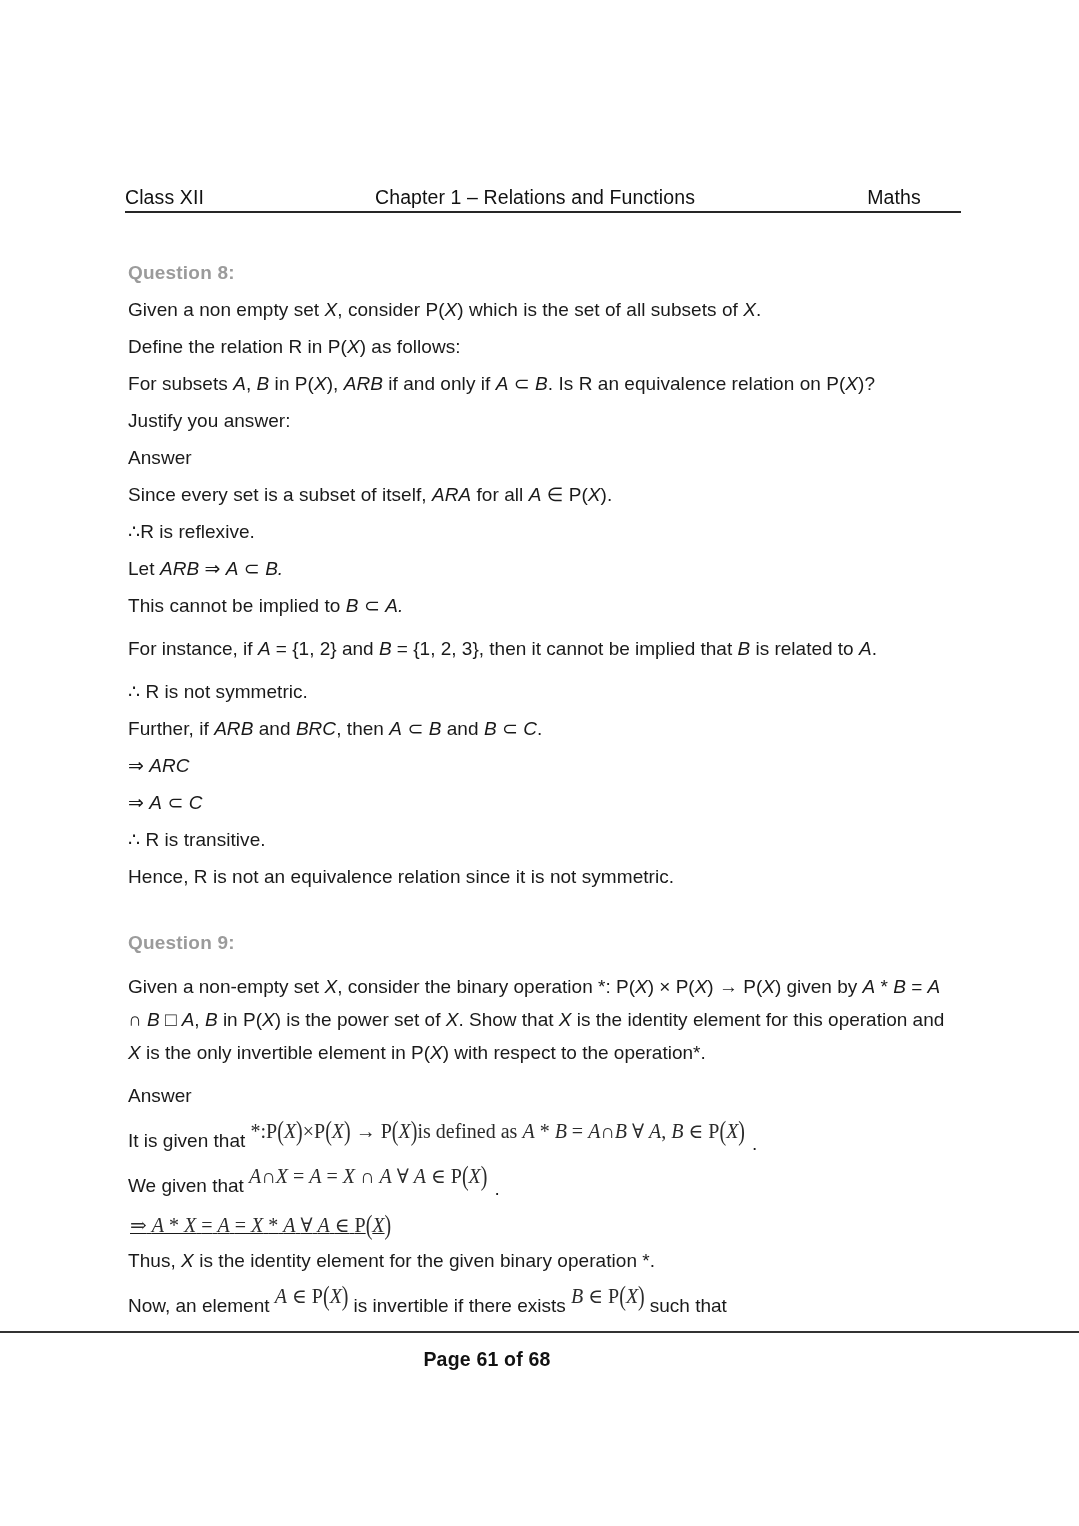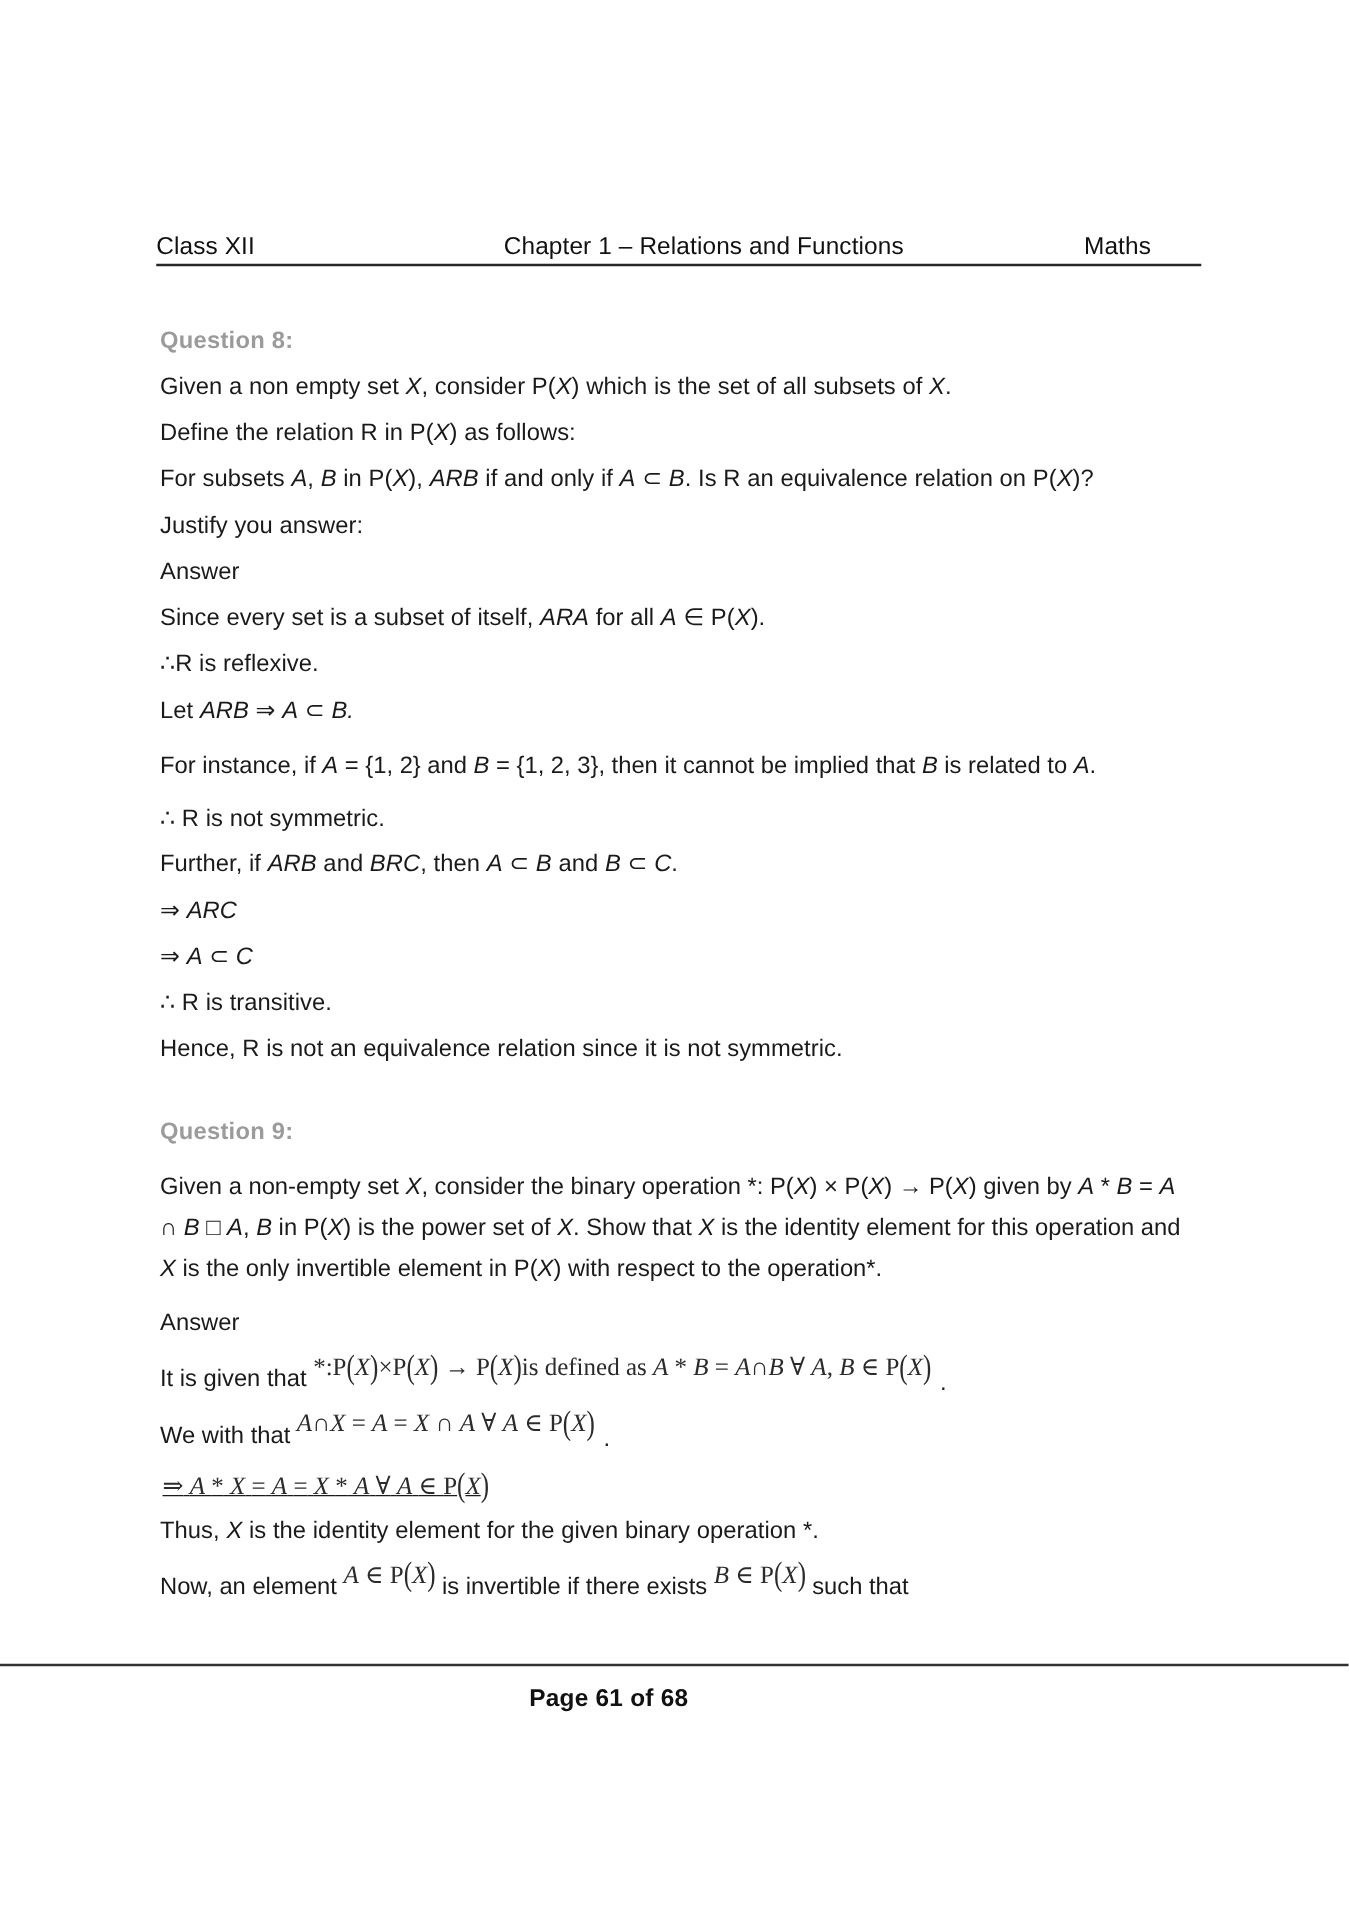--- a/index.html
+++ b/index.html
@@ -34,7 +34,6 @@
     font-size: 19.5px;
     color: #111;
     letter-spacing: 0.1px;
-    gap: 28px;
   }
   .header .h-left   { width: 250px; text-align: left; }
   .header .h-center { flex: 1; }

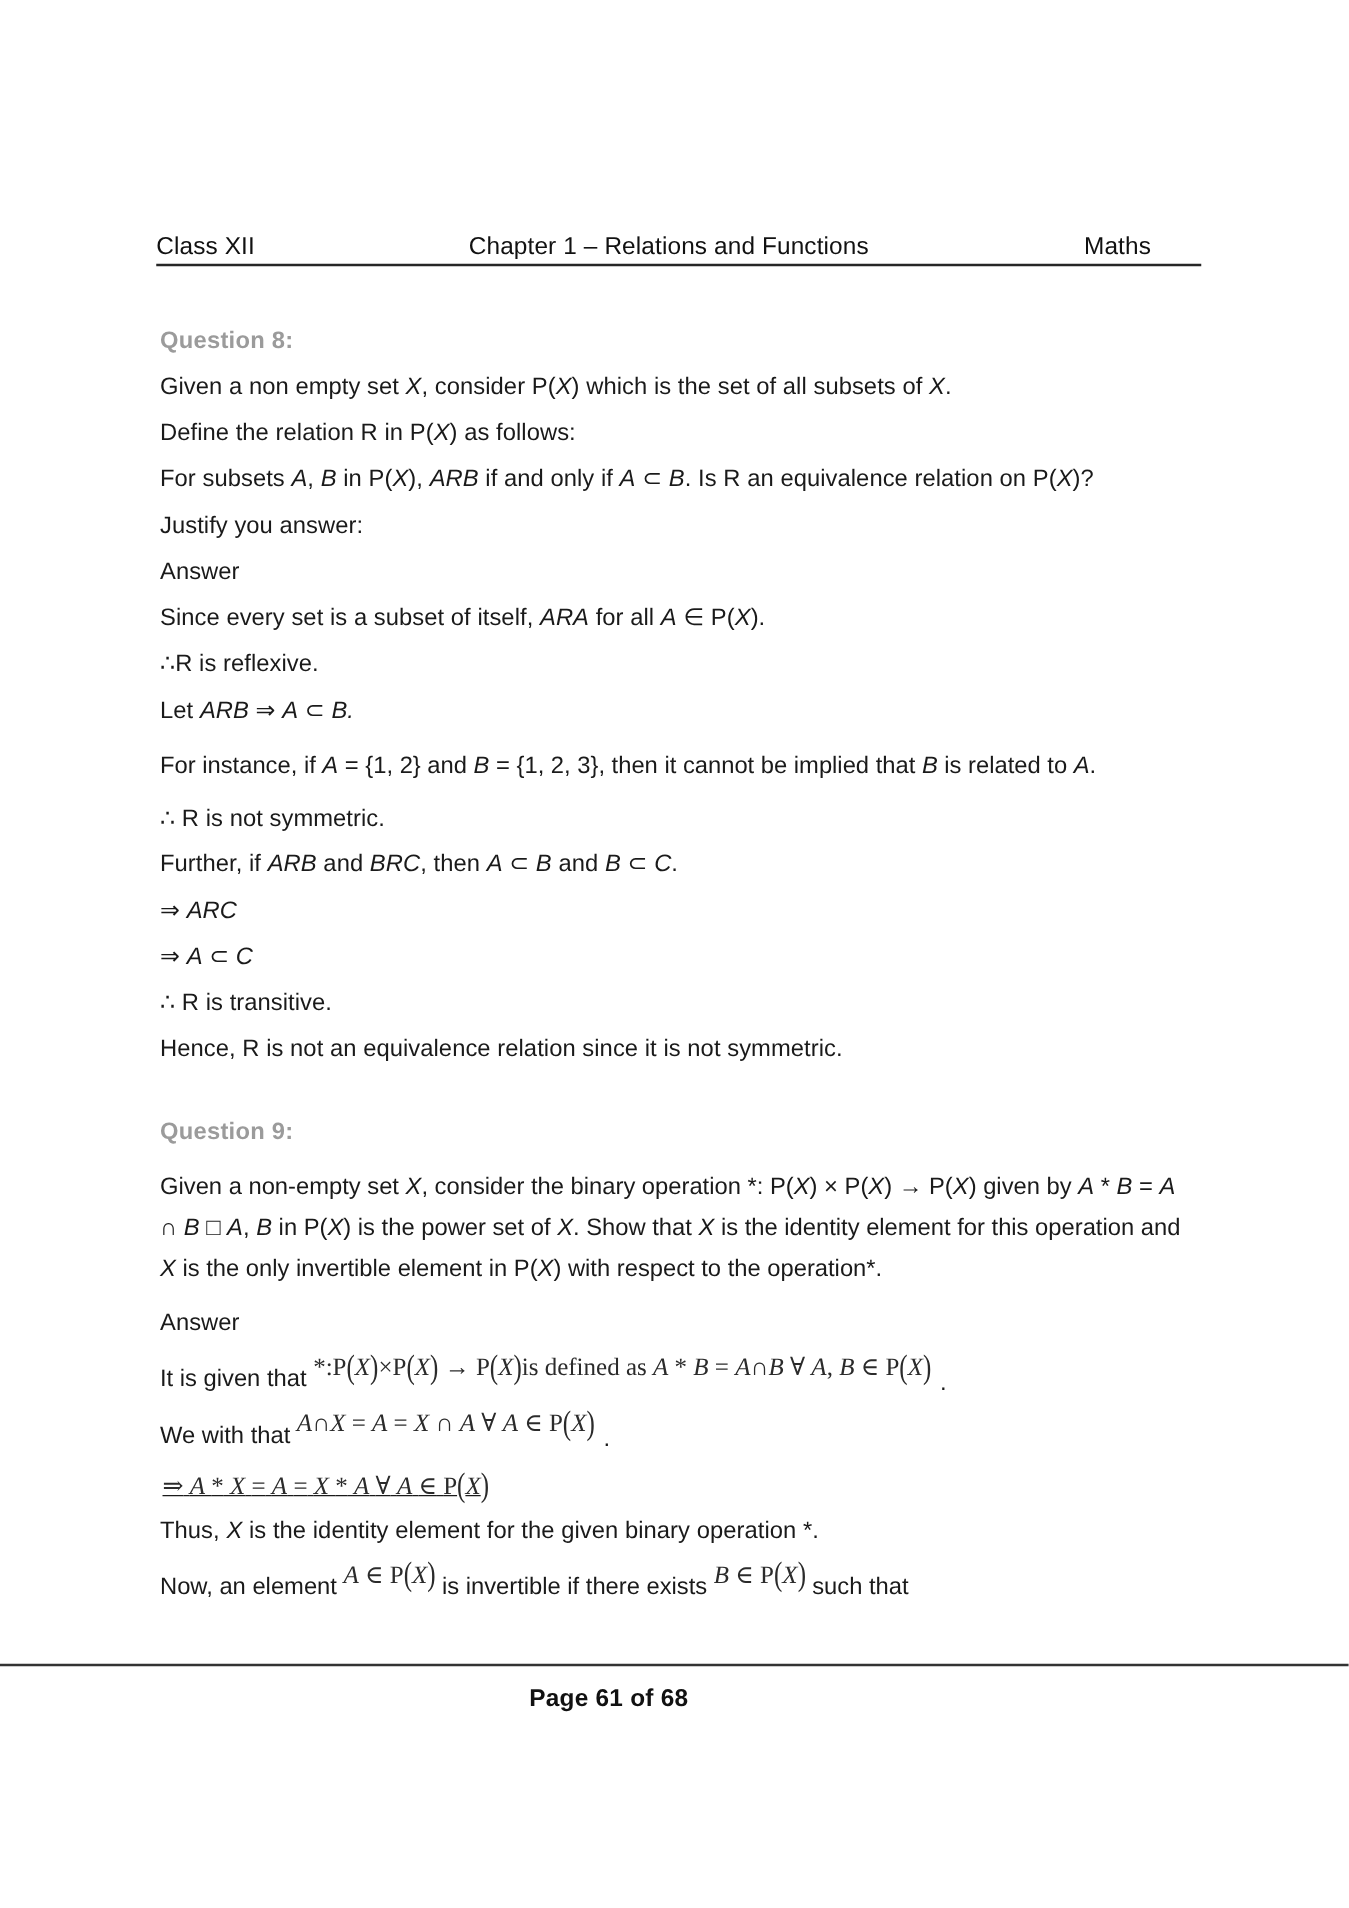--- a/index.html
+++ b/index.html
@@ -160,6 +160,7 @@
     <p class="line">Since every set is a subset of itself, <i>ARA</i> for all <i>A</i> ∈ P(<i>X</i>).</p>
     <p class="line">∴R is reflexive.</p>
     <p class="line">Let <i>ARB</i> ⇒ <i>A</i> ⊂ <i>B.</i></p>
+    <p class="line">This cannot be implied to <i>B</i> ⊂ <i>A.</i></p>
     <p class="para">For instance, if <i>A</i> = {1, 2} and <i>B</i> = {1, 2, 3}, then it cannot be implied that <i>B</i> is related to <i>A</i>.</p>
     <p class="line">∴ R is not symmetric.</p>
     <p class="line">Further, if <i>ARB</i> and <i>BRC</i>, then <i>A</i> ⊂ <i>B</i> and <i>B</i> ⊂ <i>C</i>.</p>

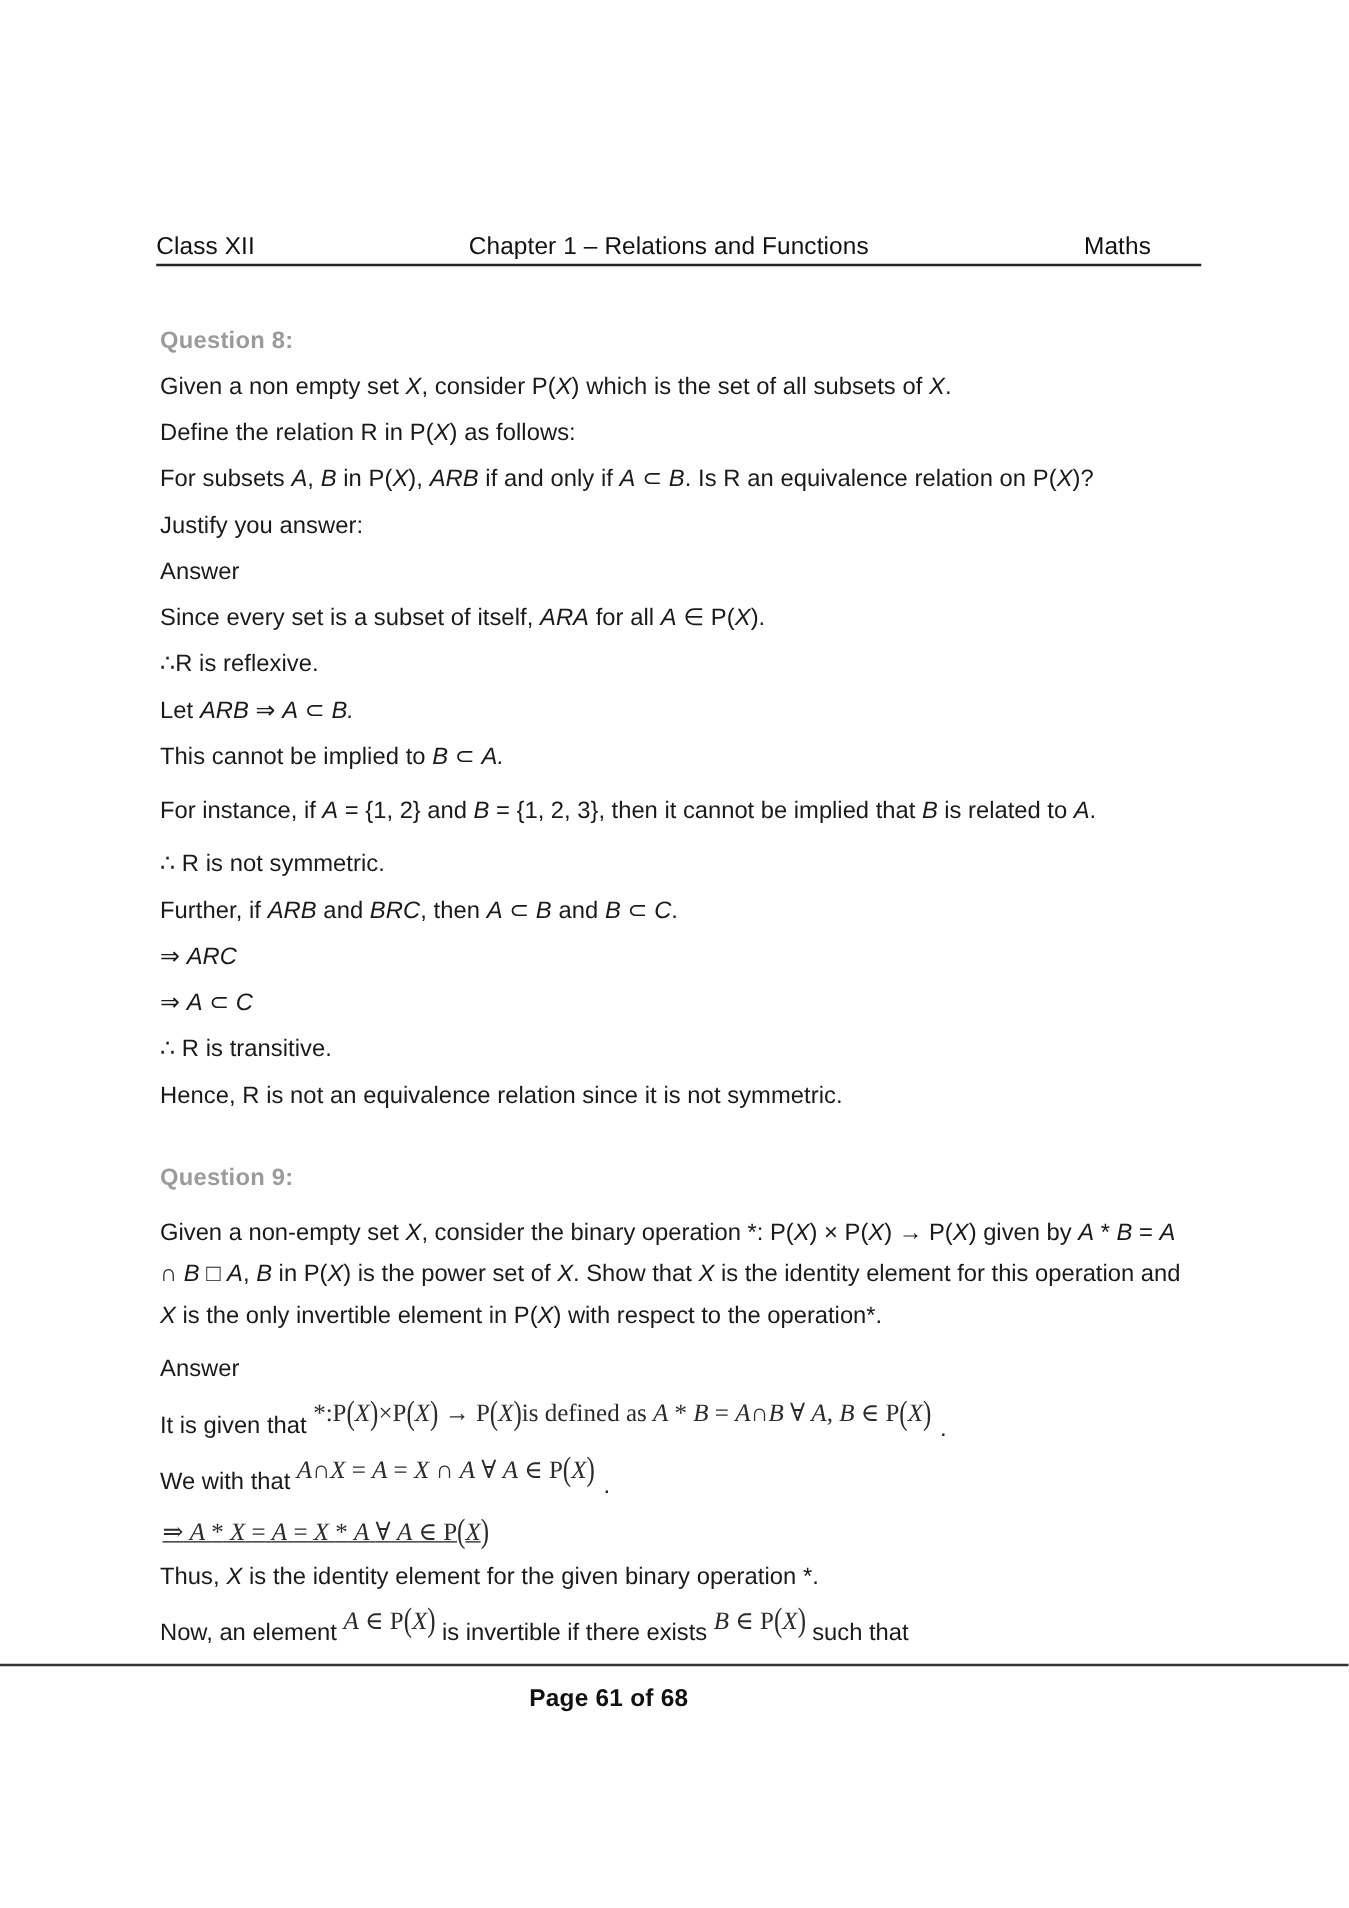--- a/index.html
+++ b/index.html
@@ -185,7 +185,7 @@
     </p>
 
     <p class="mathline">
-      <span>We with that</span>
+      <span>We given that</span>
       <span class="m raise">
         <span class="v">A</span><span class="rm">∩</span><span class="v">X</span> <span class="rm">=</span> <span class="v">A</span> <span class="rm">=</span> <span class="v">X</span> <span class="rm">∩</span> <span class="v">A</span> <span class="rm">∀</span> <span class="v">A</span> <span class="rm">∈</span> <span class="rm">P</span><span class="paren">(</span><span class="v">X</span><span class="paren">)</span>
       </span><span class="dot-after">.</span>

